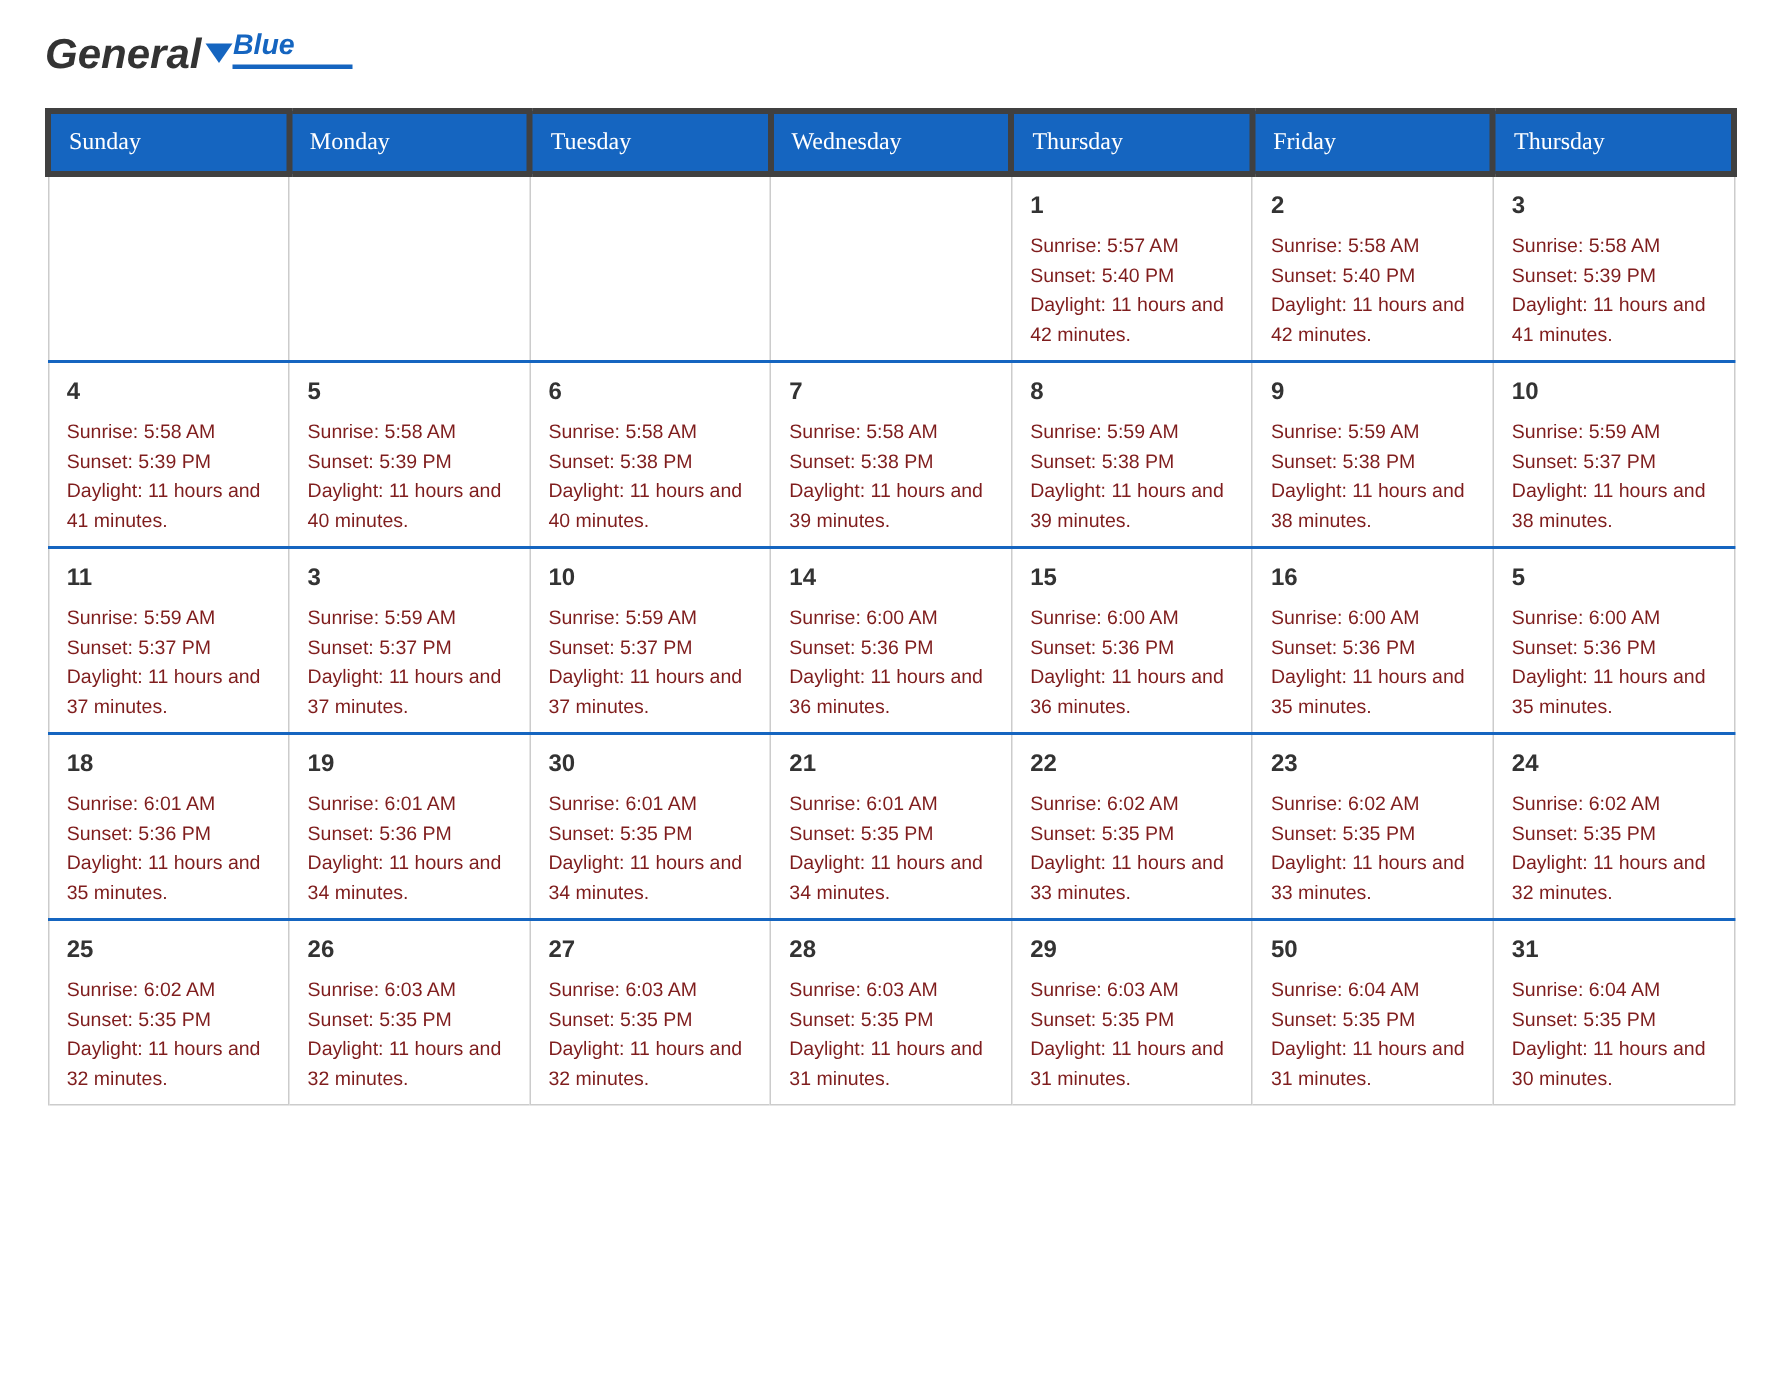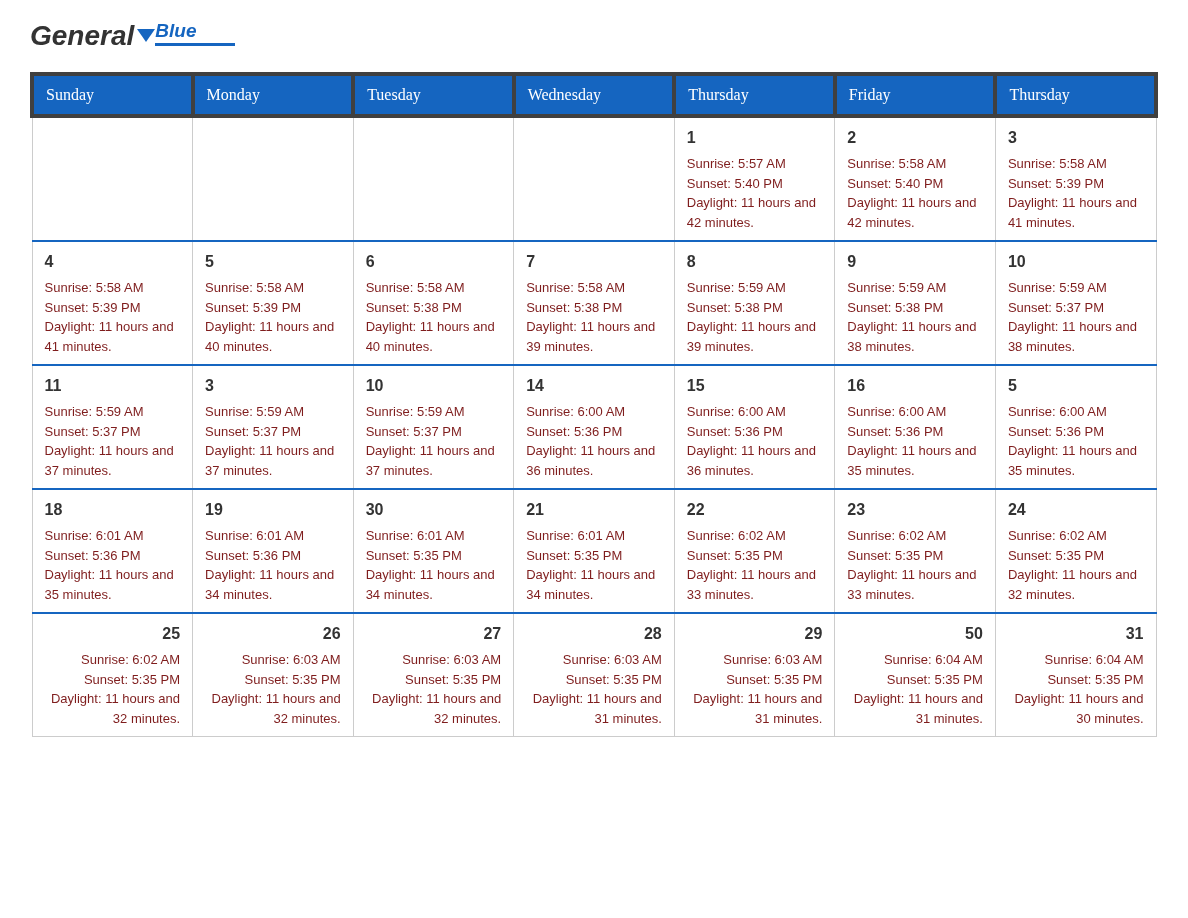--- a/index.html
+++ b/index.html
@@ -113,7 +113,6 @@
     }
     tbody tr:last-child {
       border-bottom: 1px solid #ccc;
-      text-align: right;
     }
   </style>
 </head>

